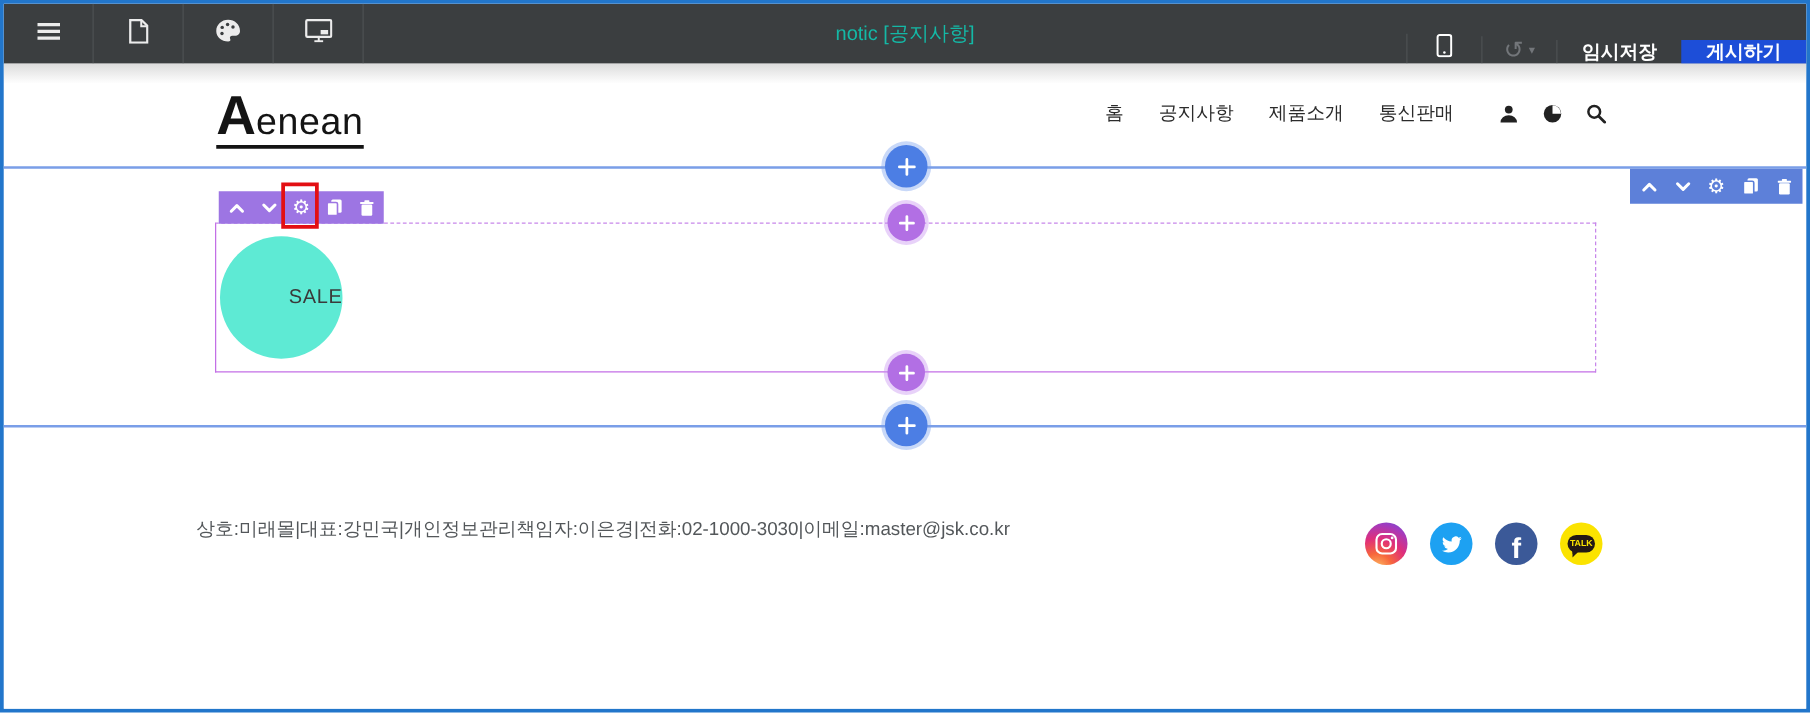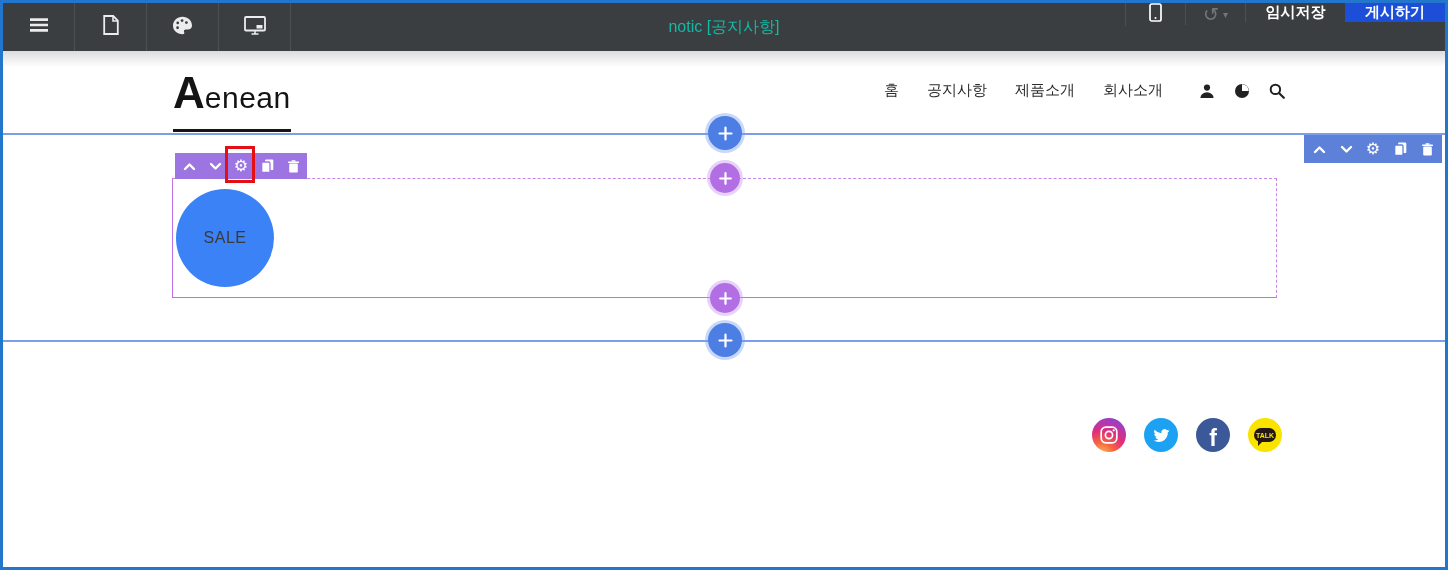--- a/index.html
+++ b/index.html
@@ -10,7 +10,7 @@
   .toolbar { position:absolute; left:0; top:0; width:1442px; height:48px; background:#3b3e40; display:flex; align-items:stretch; }
   .tb-btn { width:72px; display:flex; align-items:center; justify-content:center; border-right:1px solid #4d5052; cursor:pointer; }
   .tb-title { position:absolute; left:0; right:0; top:0; height:48px; display:flex; align-items:center; justify-content:center; color:#14b8a6; font-size:16px; pointer-events:none; }
-  .tb-right { margin-left:auto; display:flex; align-items:flex-start;padding-left:43px; }
+  .tb-right { margin-left:auto; display:flex; align-items:flex-end;padding-left:43px; }
   .tb-right .tb-btn { border-right:none; border-left:1px solid #4d5052; }
   .tb-btn.narrow { width:60px; }
   .tb-text-btn { display:flex; align-items:center; justify-content:center; width:100px; color:#fff; font-size:15px; font-weight:bold; border-left:1px solid #4d5052; cursor:pointer; }

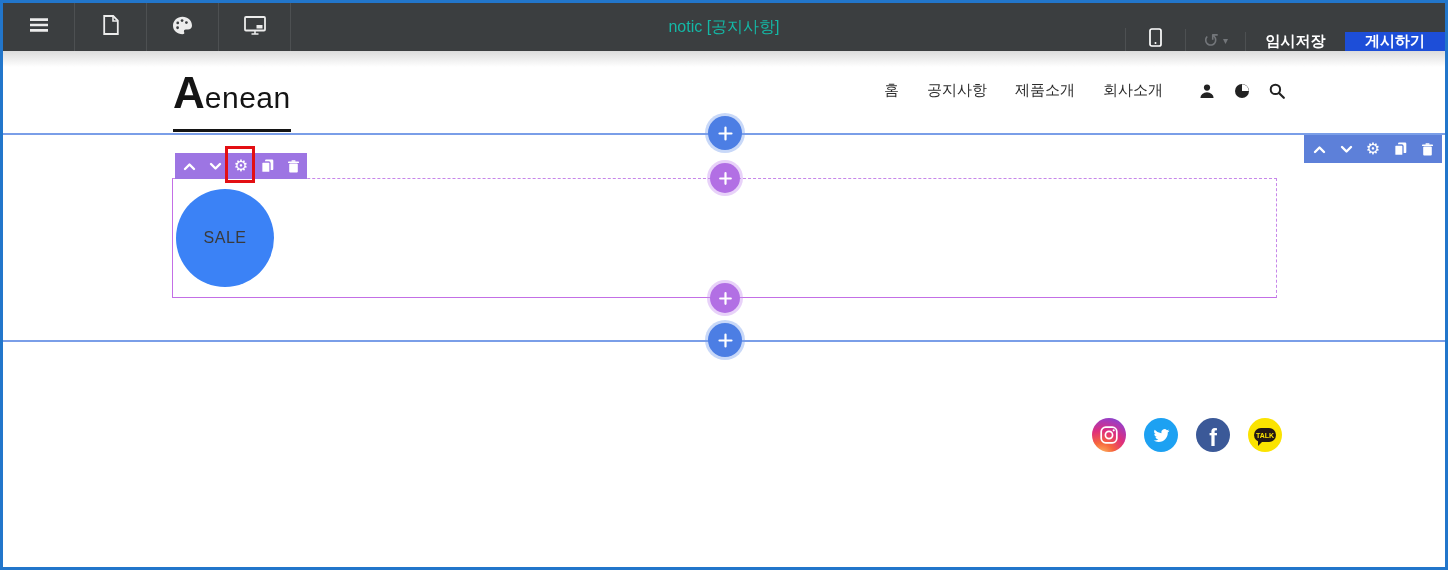--- a/index.html
+++ b/index.html
@@ -24,7 +24,7 @@
   .canvas { position:absolute; left:0; top:48px; width:1442px; height:516px; background:#fff; }
   .top-shadow { position:absolute; left:0; top:0; width:100%; height:16px; background:linear-gradient(#dcdcdc,rgba(255,255,255,0)); }
 
-  .logo { position:absolute; left:170px; top:22px; border-bottom:3px solid #141414; padding-bottom:14px; color:#141414; cursor:pointer; }
+  .logo { position:absolute; left:170px; top:22px; border-bottom:3px solid #141414; padding-bottom:1px; color:#141414; cursor:pointer; }
   .logo .big { font-size:44px; font-weight:bold; line-height:40px; }
   .logo .rest { font-size:30px; letter-spacing:0.5px; }
 

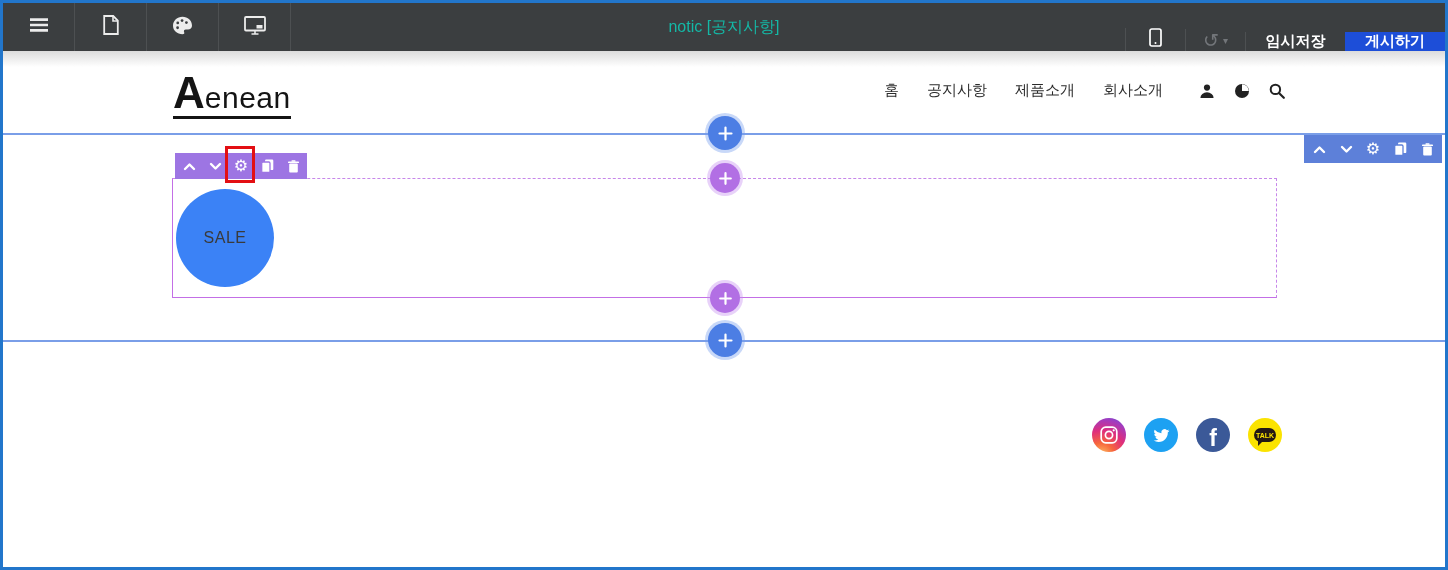--- a/index.html
+++ b/index.html
@@ -142,7 +142,7 @@
       <span class="nav-item">홈</span>
       <span class="nav-item">공지사항</span>
       <span class="nav-item">제품소개</span>
-      <span class="nav-item">회사소개</span>
+      <span class="nav-item">통신판매</span>
       <span class="nav-icon first">
         <svg width="16" height="16" viewBox="0 0 16 16">
             <circle cx="8" cy="4.6" r="3.1" fill="#222"></circle>

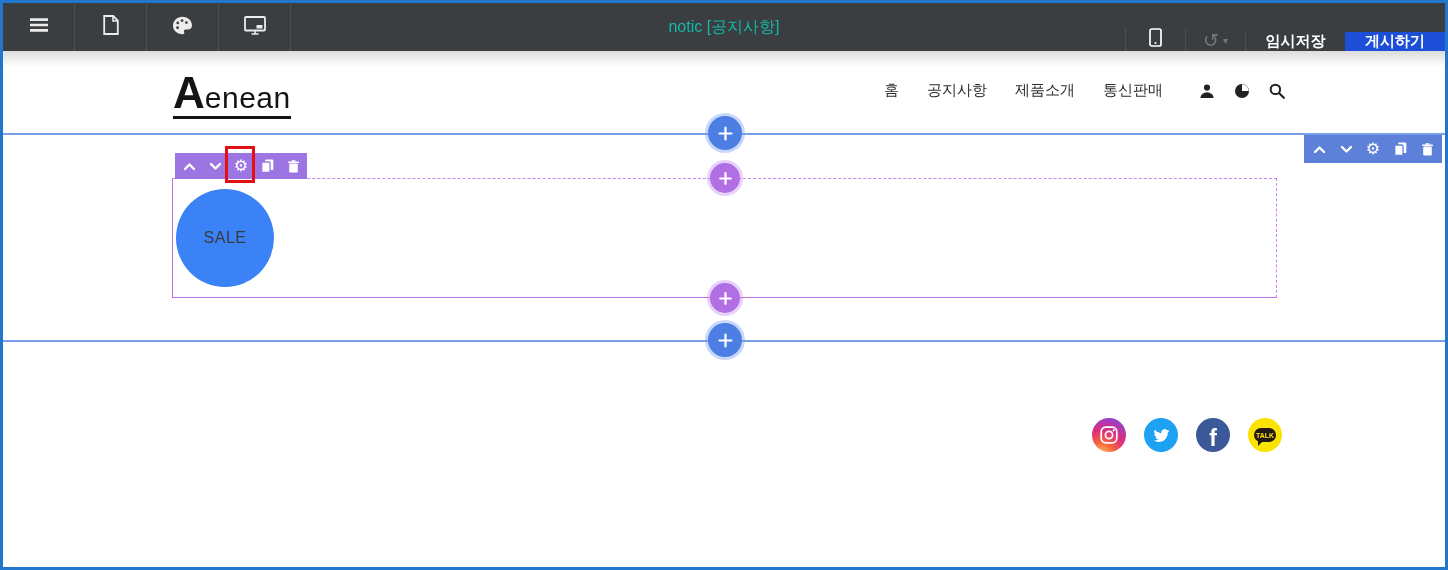--- a/index.html
+++ b/index.html
@@ -54,7 +54,7 @@
     border-top:1px dashed #c787ea; border-right:1px dashed #c787ea;
     border-left:1px solid #c36fe6; border-bottom:1px solid #c36fe6; z-index:2; }
 
-  .sale-circle { position:absolute; left:173px; top:138px; width:98px; height:98px; border-radius:50%; background:#3b82f6; display:flex; align-items:center; justify-content:center; font-size:16px; color:#3a3a3a; letter-spacing:0.5px; cursor:pointer; z-index:3; }
+  .sale-circle { position:absolute; left:173px; top:138px; width:98px; height:98px; border-radius:50%; background:#5eead4; display:flex; align-items:center; justify-content:flex-end; font-size:16px; color:#3a3a3a; letter-spacing:0.5px; cursor:pointer; z-index:3; }
 
   
   .footer-info { position:absolute; left:154px; top:362px; font-size:15px; line-height:22px; color:#53575a; }

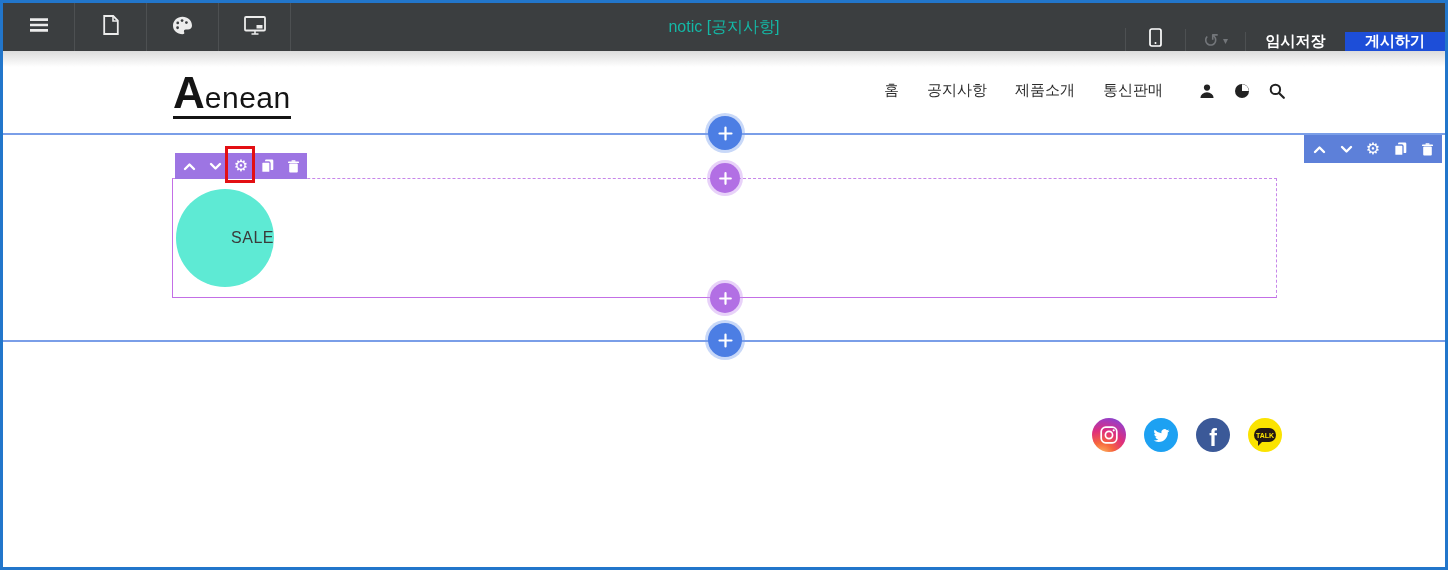--- a/index.html
+++ b/index.html
@@ -254,6 +254,7 @@
     </div>
 
     <div class="footer-info">
+      <div>상호:미래몰|대표:강민국|개인정보관리책임자:이은경|전화:02-1000-3030|이메일:master@jsk.co.kr</div>
     </div>
 
     <div class="social">

